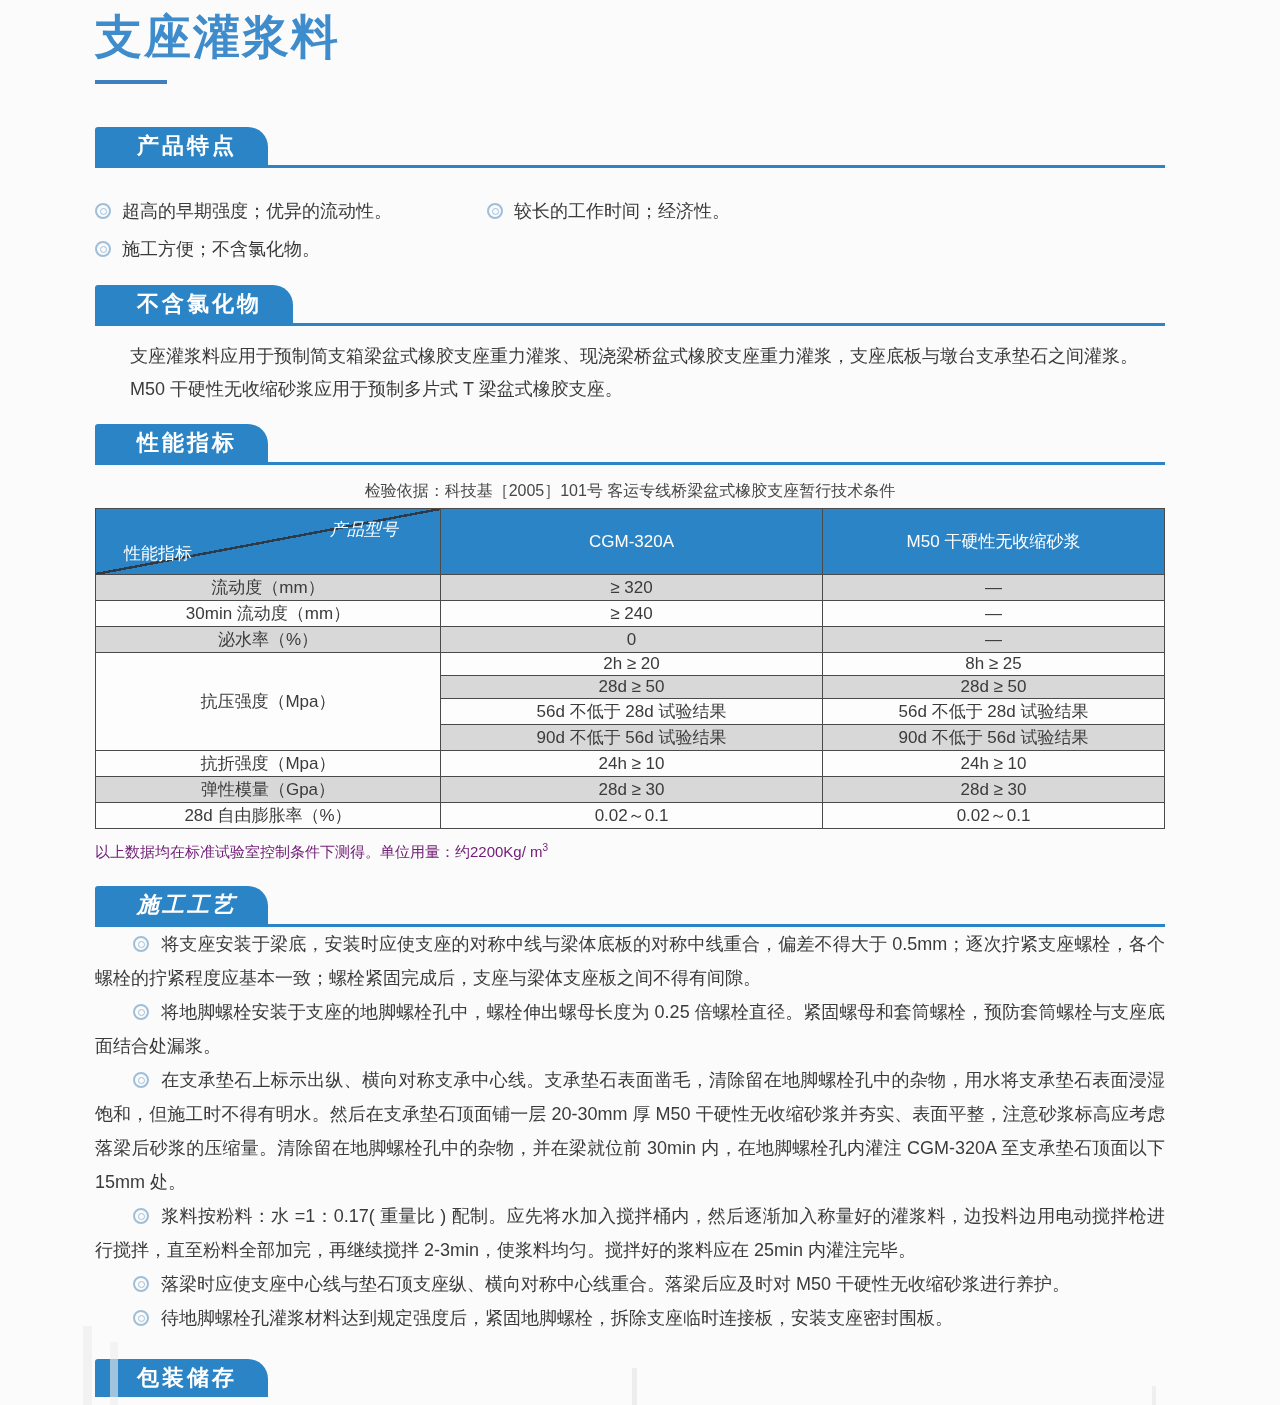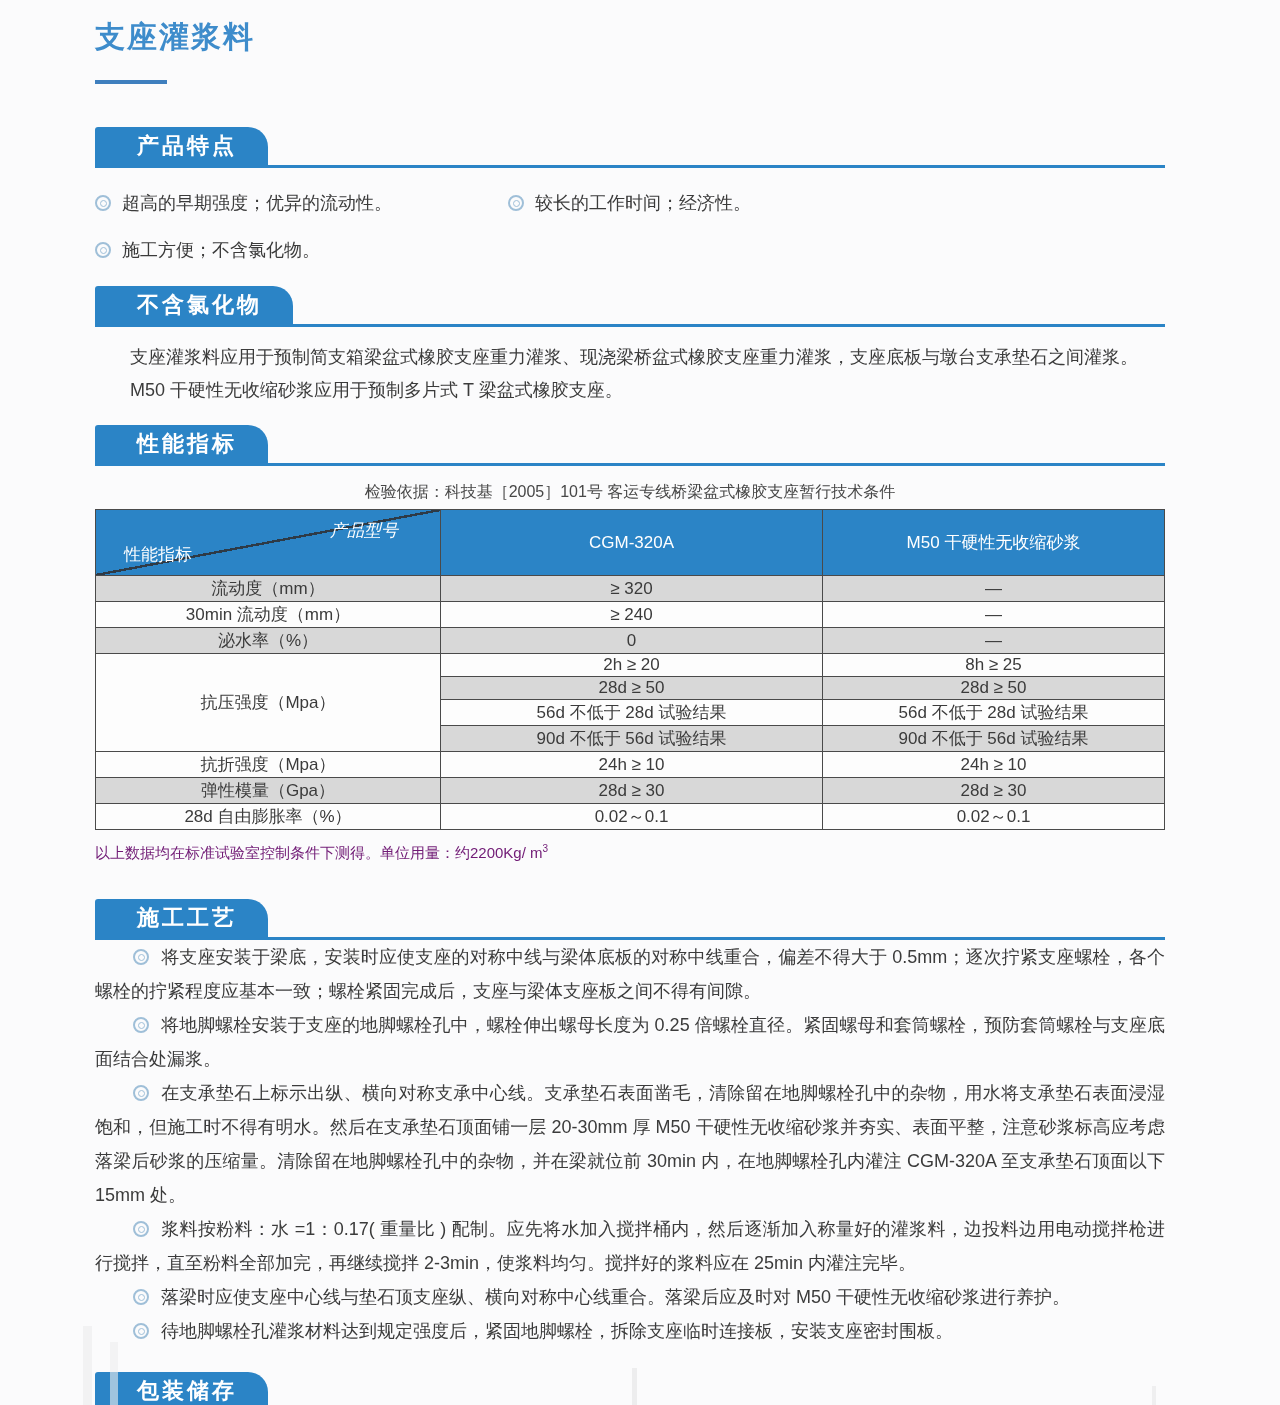--- a/index.html
+++ b/index.html
@@ -15,7 +15,7 @@
   .page { padding: 16px 115px 0 95px; position: relative; }
 
   .title {
-    font-size: 30px; font-weight: bold; color: #3e8ccb;
+    font-size: 47px; font-weight: bold; color: #3e8ccb;
     margin: 0; letter-spacing: 2px; line-height: 42px;
   }
   .title-underline { width: 72px; height: 4px; background: #3f7fbe; margin-top: 22px; }

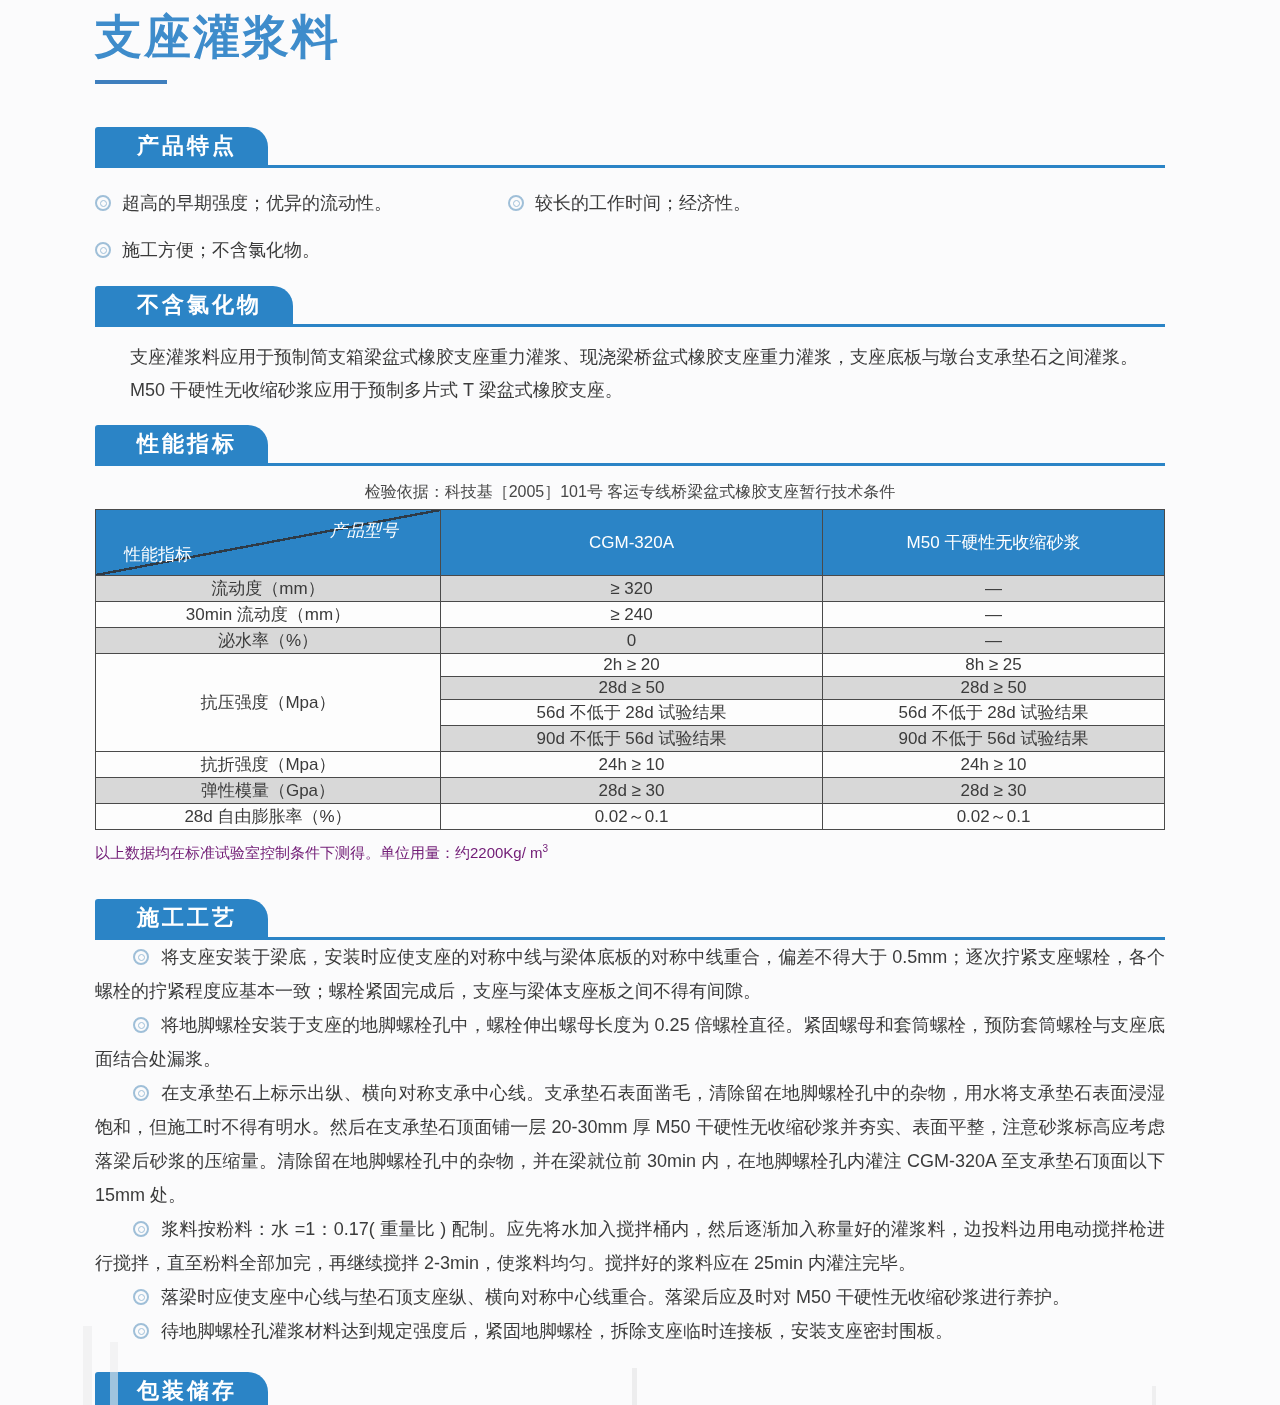--- a/index.html
+++ b/index.html
@@ -40,8 +40,8 @@
     display: grid;
     grid-template-columns: 392px 1fr;
     row-gap: 12px;
-    margin-top: 22px;
-    font-size: 18px; line-height: 26px; gap: 21px;
+    margin-top: 30px;
+    font-size: 18px; line-height: 26px;
   }
   .feat { display: flex; align-items: center; }
 

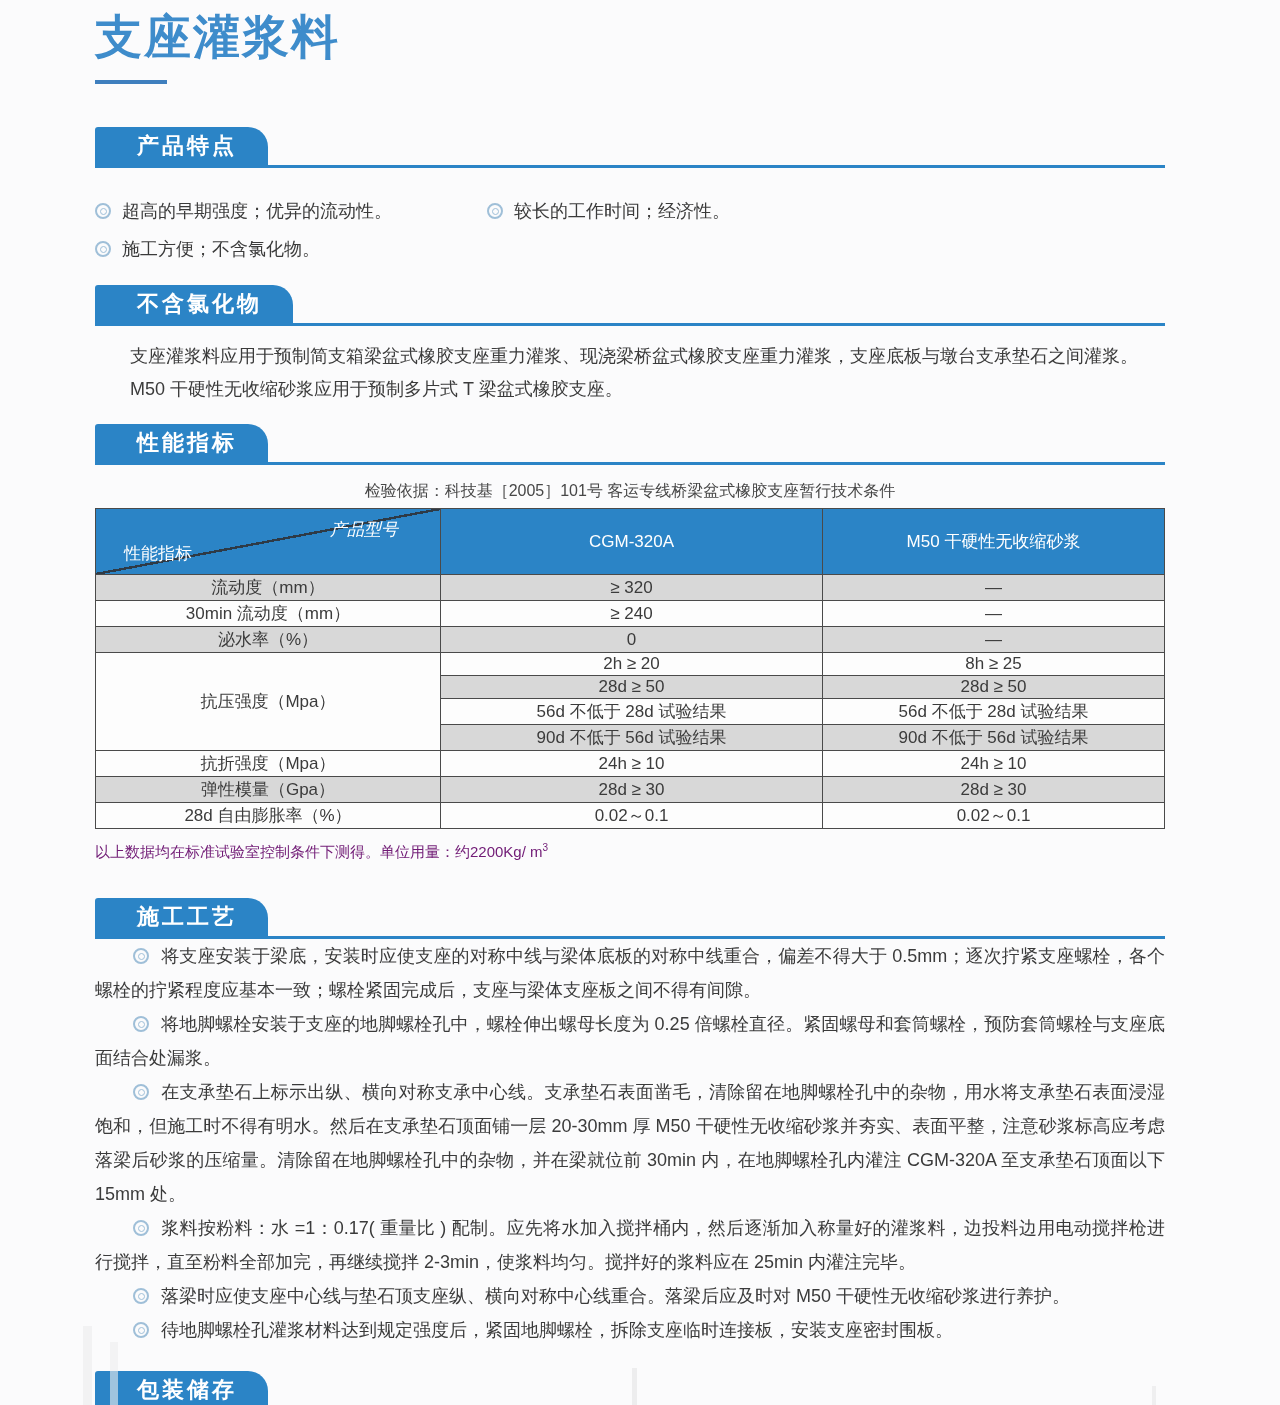--- a/index.html
+++ b/index.html
@@ -24,7 +24,7 @@
   .mt-s1 { margin-top: 43px; }
   .mt-s2 { margin-top: 23px; }
   .mt-s3 { margin-top: 18px; }
-  .mt-s4 { margin-top: 36px; }
+  .mt-s4 { margin-top: 24px; font-style: italic; }
   .mt-s5 { margin-top: 24px; }
   .tab {
     display: inline-block;

